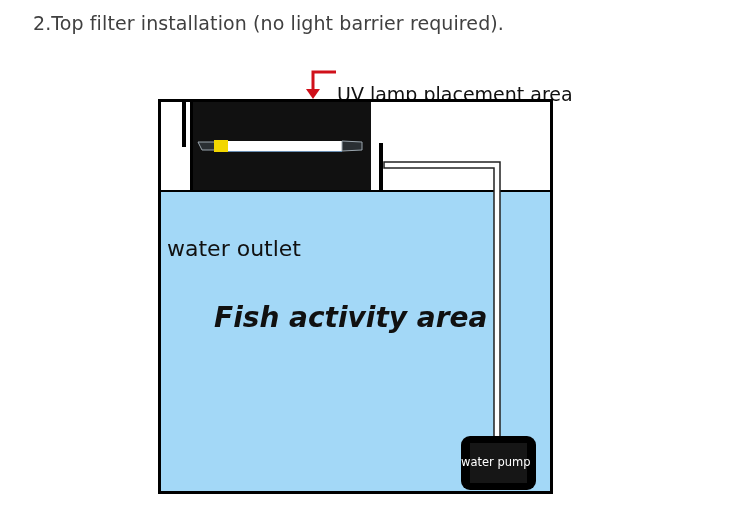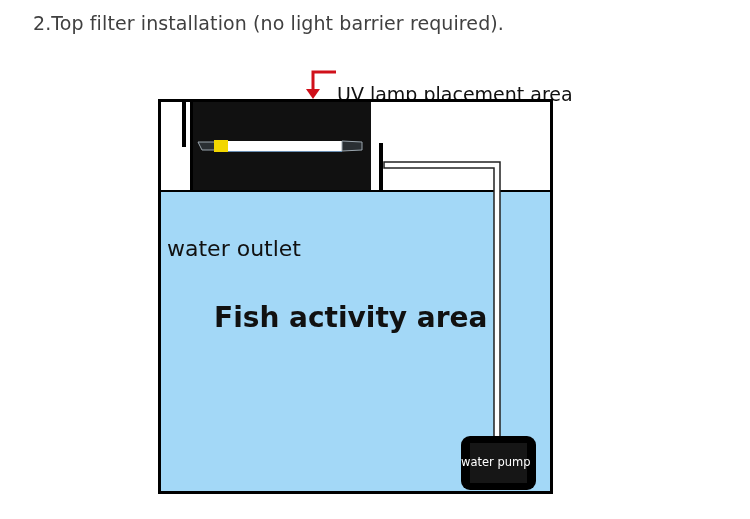--- a/index.html
+++ b/index.html
@@ -14,7 +14,7 @@
   #baffle-left { left: 182px; top: 102px; width: 4px; height: 45px; background: #000; }
   #baffle-right { left: 379px; top: 143px; width: 4px; height: 47px; background: #000; }
   #water-outlet-label { left: 167px; top: 197px; font-size: 22px; color: #111; white-space: nowrap; margin-top: 39px; }
-  #fish-label { left: 214px; top: 301px; font-size: 28px; font-weight: bold; color: #111; white-space: nowrap; }
+  #fish-label { left: 214px; top: 301px; font-size: 28px; font-weight: bold; color: #111; white-space: nowrap; font-style: italic; }
   #pump { left: 461px; top: 436px; width: 75px; height: 54px; background: #000; border-radius: 9px; }
   #pump-inner { left: 470px; top: 443px; width: 57px; height: 40px; background: #161616; }
   #pump-label { left: 461px; top: 455px; width: 60px; text-align: center; font-size: 11.5px; color: #fff; white-space: nowrap; }

